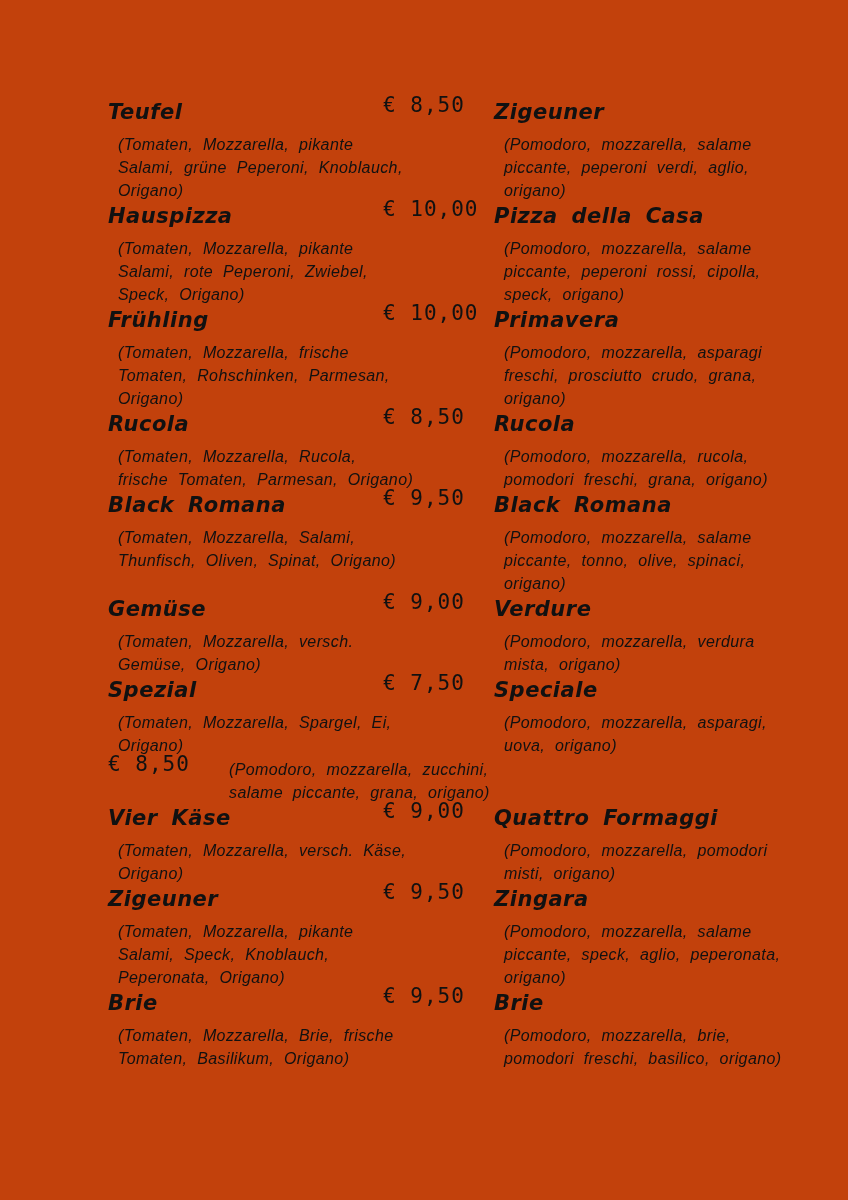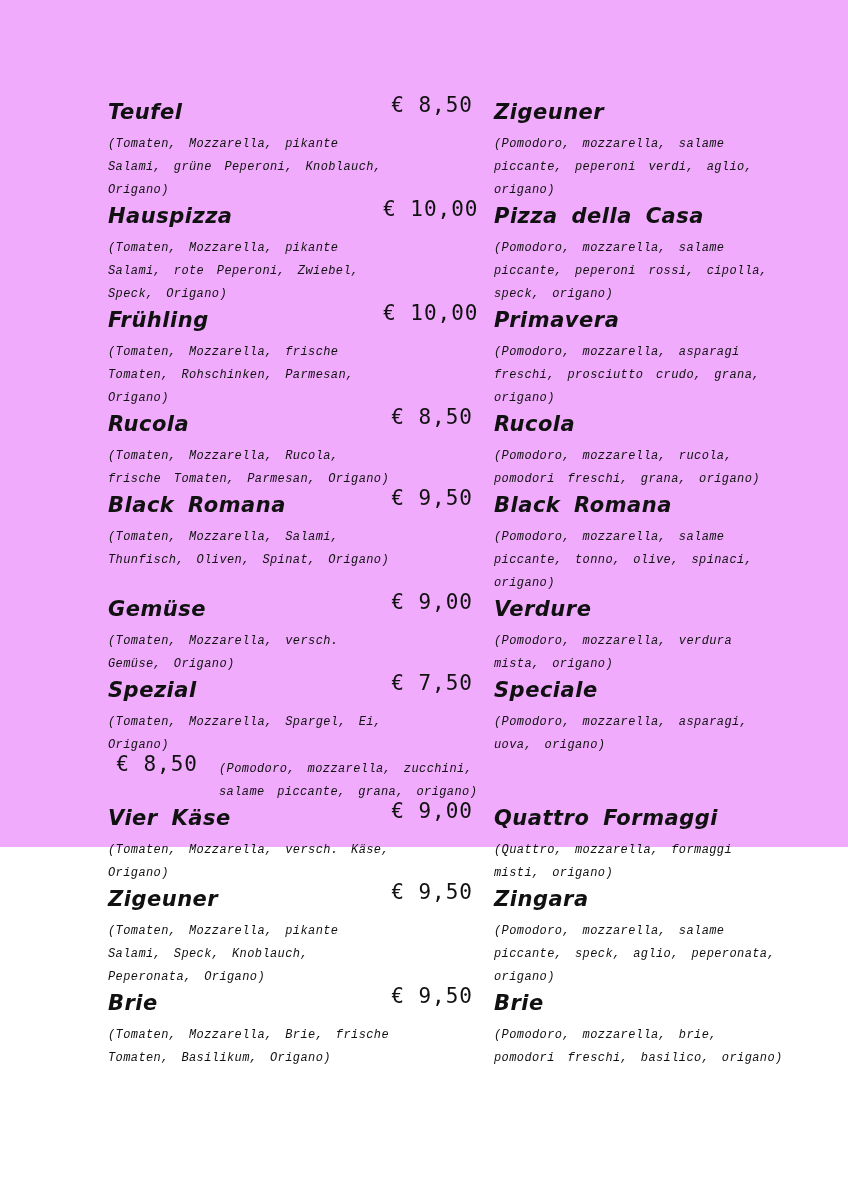--- a/index.html
+++ b/index.html
@@ -14,8 +14,8 @@
   }
   .page {
     width: 848px;
-    height: 847px;
-    background: #f0abfc;
+    height: 1200px;
+    background: #c2410c;
     padding: 99px 0 0 108px;
   }
   .menu-row {

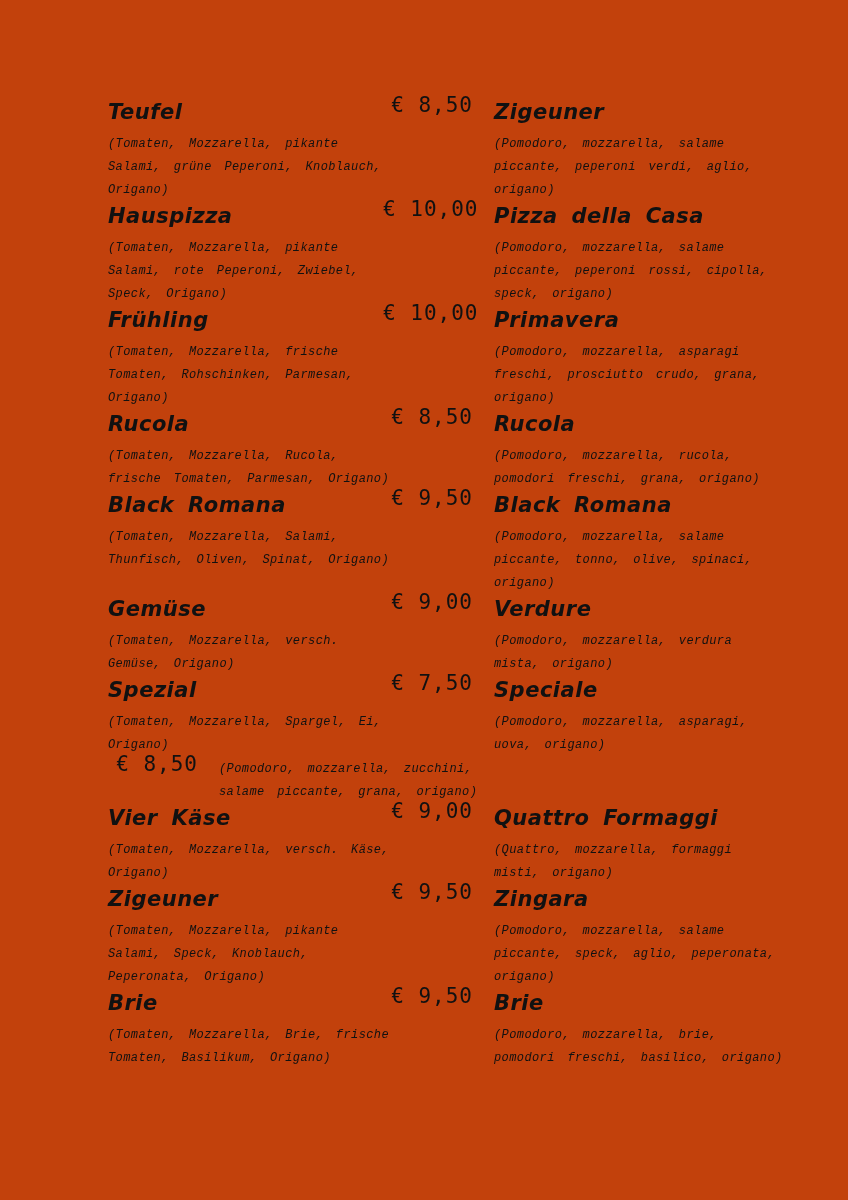--- a/index.html
+++ b/index.html
@@ -27,7 +27,7 @@
   .col-price {
     width: 90px;
     margin-top: -6px;
-    text-align: right;
+    text-align: left;
     flex-shrink: 0;
   }
   .col-it {

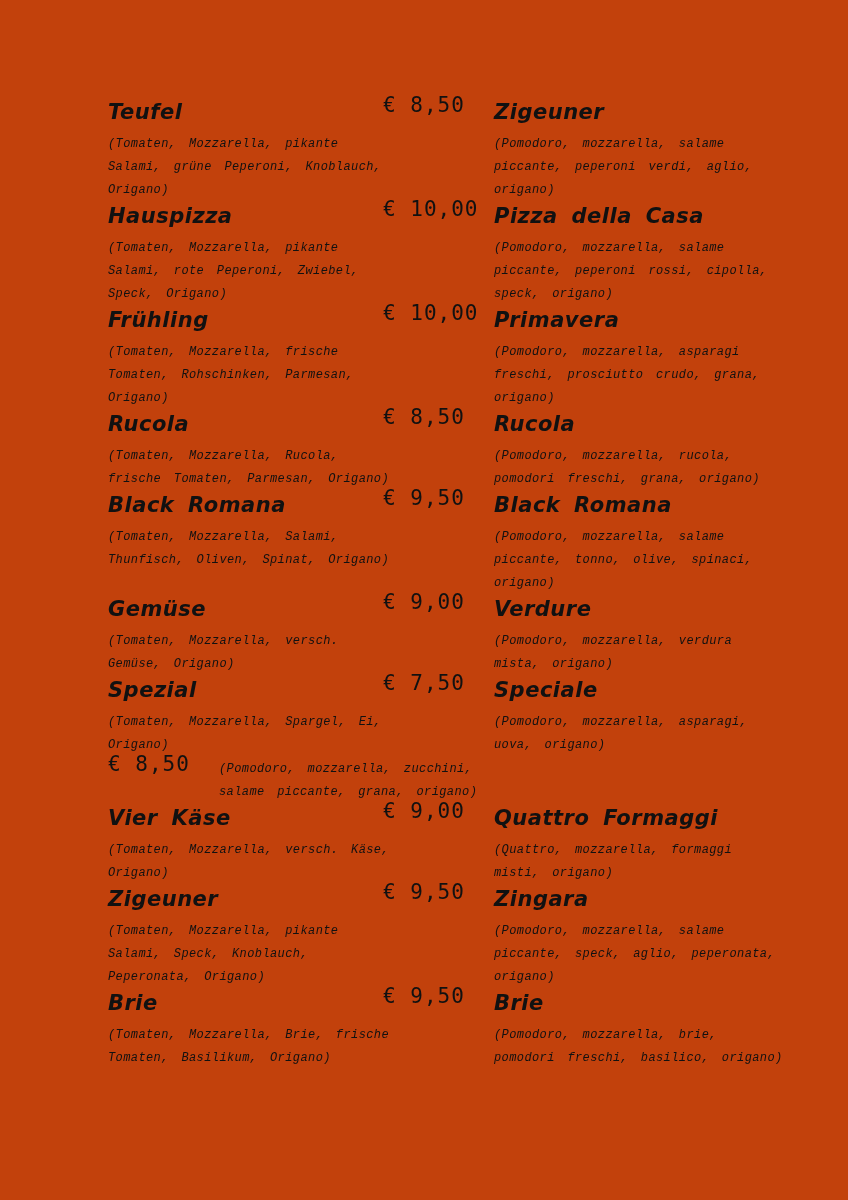--- a/index.html
+++ b/index.html
@@ -46,14 +46,15 @@
     white-space: nowrap;
   }
   .item-desc {
-    font-family: Liberation Mono, monospace;
+    font-family: Liberation Sans, sans-serif;
     font-style: italic;
     font-weight: normal;
-    font-size: 12px;
+    font-size: 16px;
     line-height: 23px;
     letter-spacing: 0.4px;
     word-spacing: 5px;
     white-space: pre;
+    margin-left: 10px;
   }
   .item-price {
     font-family: "DejaVu Sans Mono", monospace;

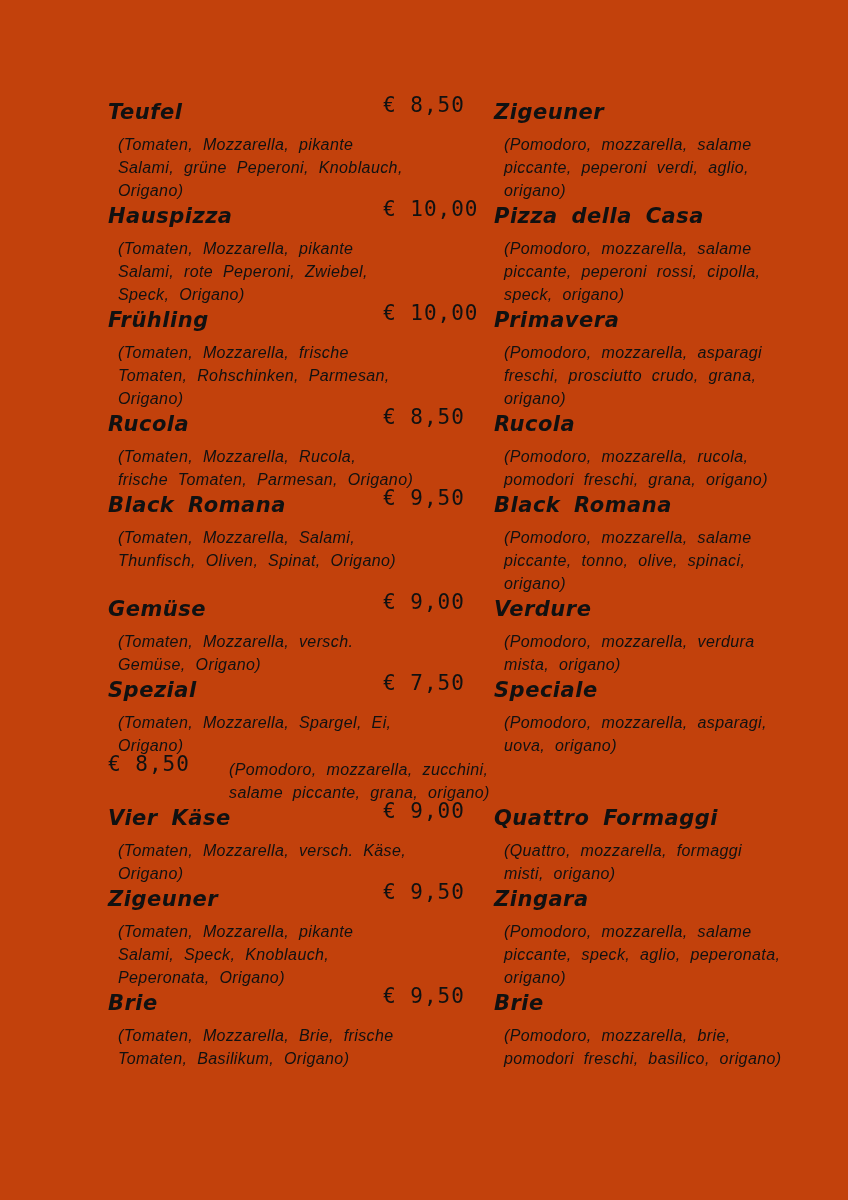--- a/index.html
+++ b/index.html
@@ -209,7 +209,7 @@
     </div>
     <div class="col-it">
       <h2 class="item-name">Quattro Formaggi</h2>
-      <p class="item-desc">(Quattro, mozzarella, formaggi
+      <p class="item-desc">(Pomodoro, mozzarella, pomodori
 misti, origano)</p>
     </div>
   </section>

